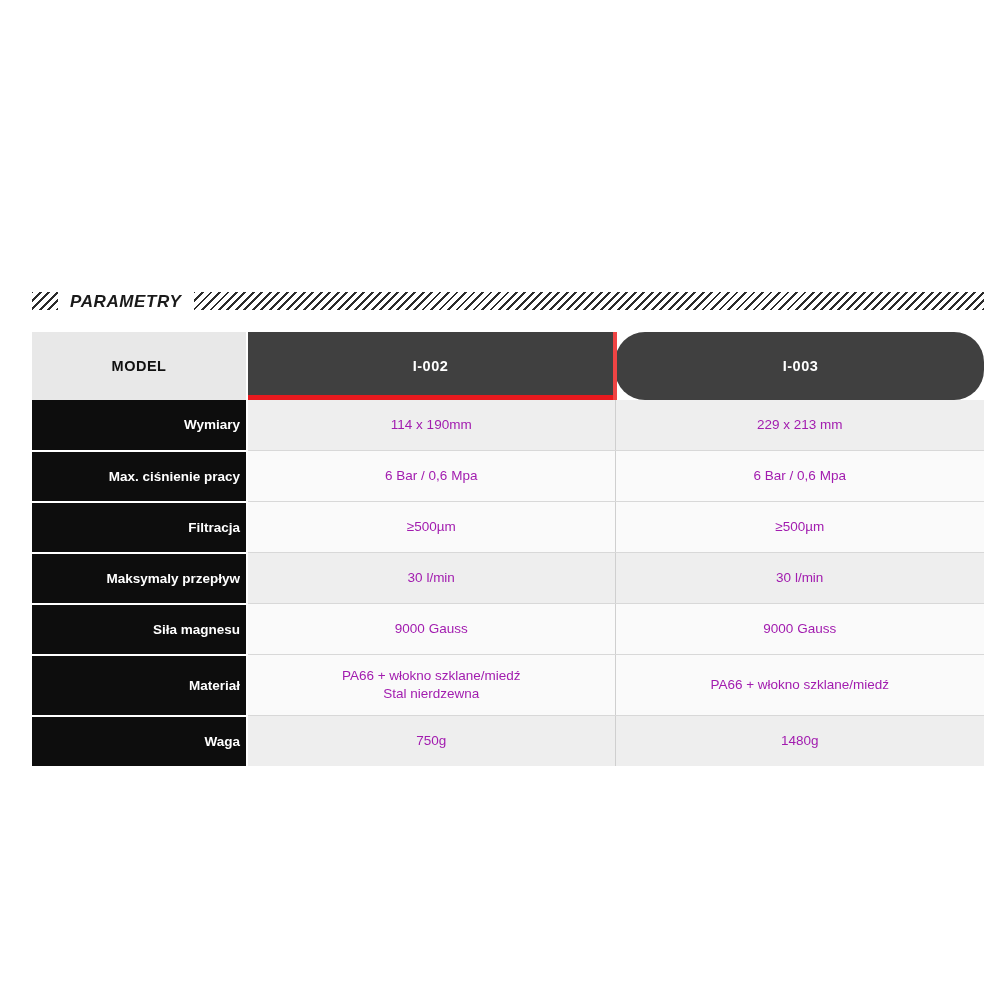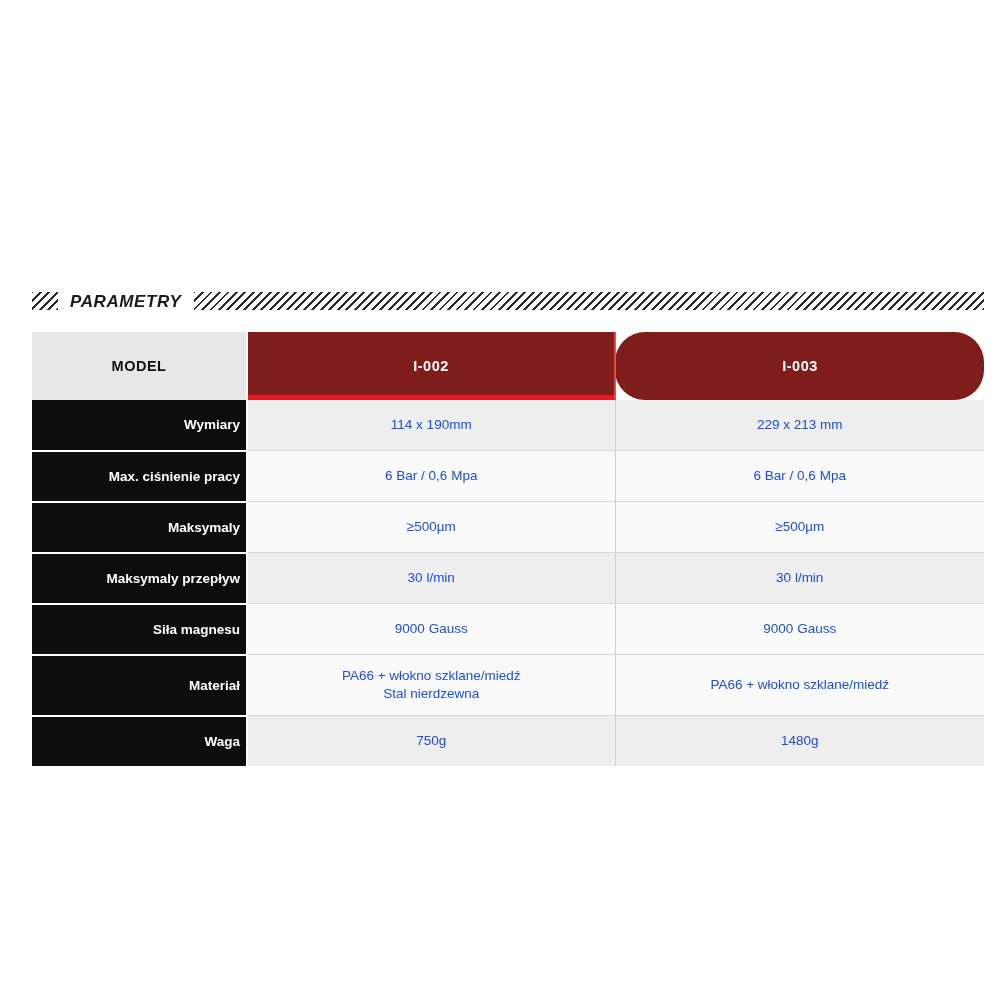--- a/index.html
+++ b/index.html
@@ -82,7 +82,7 @@
     border-right: 2px solid #ffffff;
   }
   .hdr .hdr-dark {
-    background: #7f1d1d;
+    background: #404040;
     color: #ffffff;
     position: relative;
   }

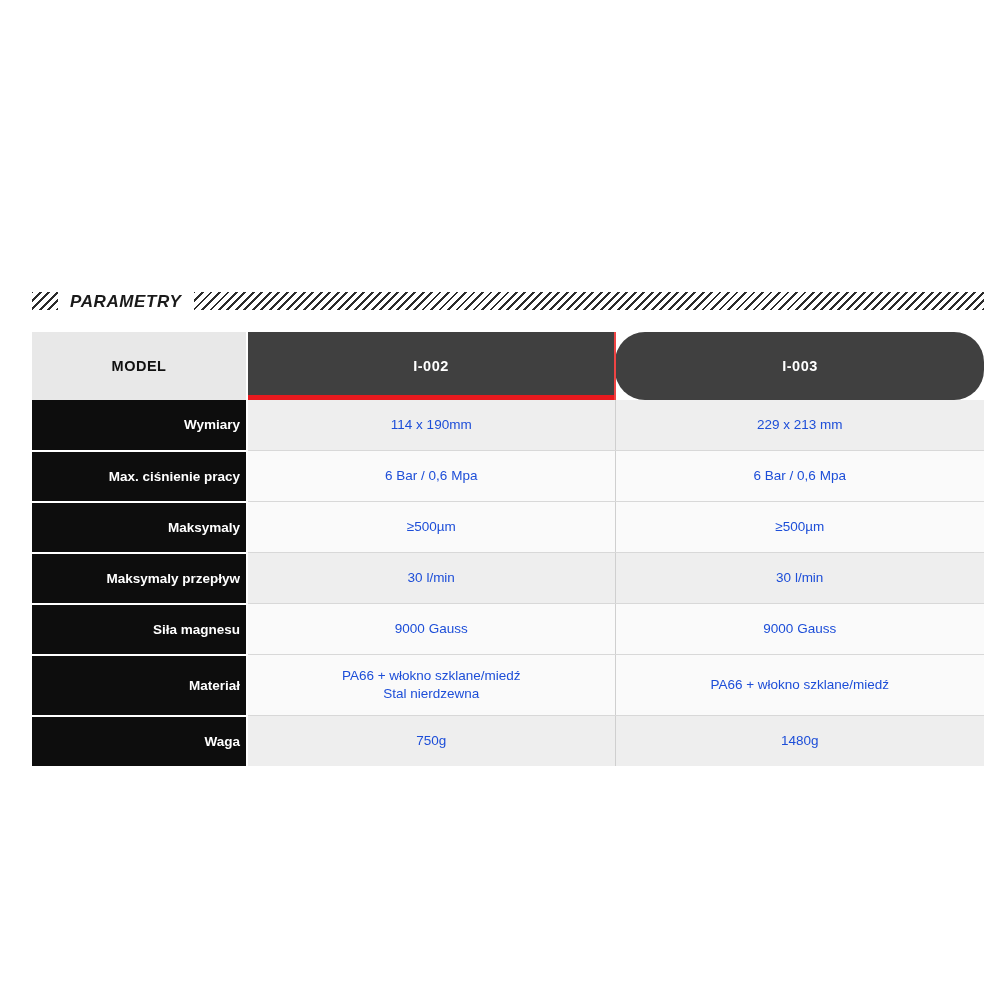--- a/index.html
+++ b/index.html
@@ -96,7 +96,7 @@
     background: #e8191e;
   }
   .hdr .hdr-dark.right-div {
-    border-left: 2px solid #ef4444;
+    border-left: 4px solid #ef4444;
     border-radius: 30px;
   }
 

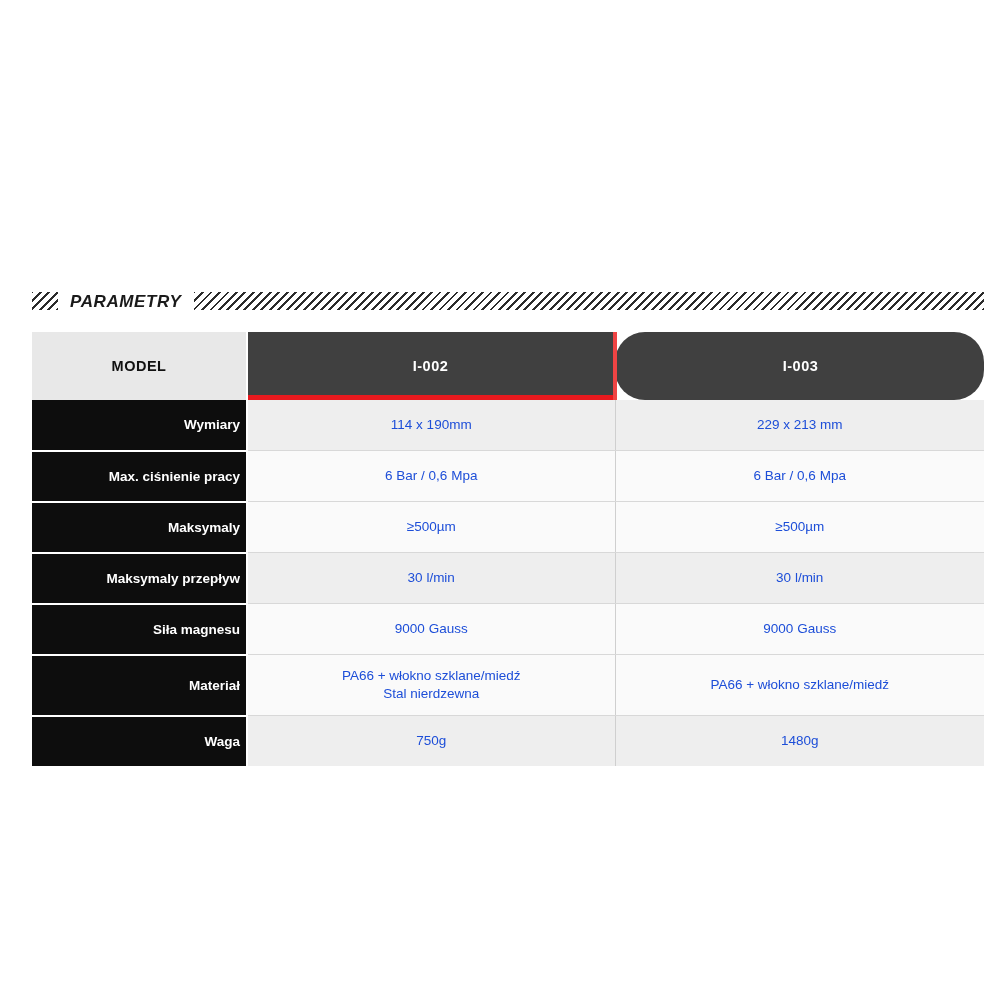--- a/index.html
+++ b/index.html
@@ -118,7 +118,7 @@
   td.val {
     text-align: center;
     font-size: 13.5px;
-    color: #1d4ed8;
+    color: #a21caf;
     border-bottom: 1px solid #d8d8d8;
     line-height: 1.35;
     padding: 4px 6px;

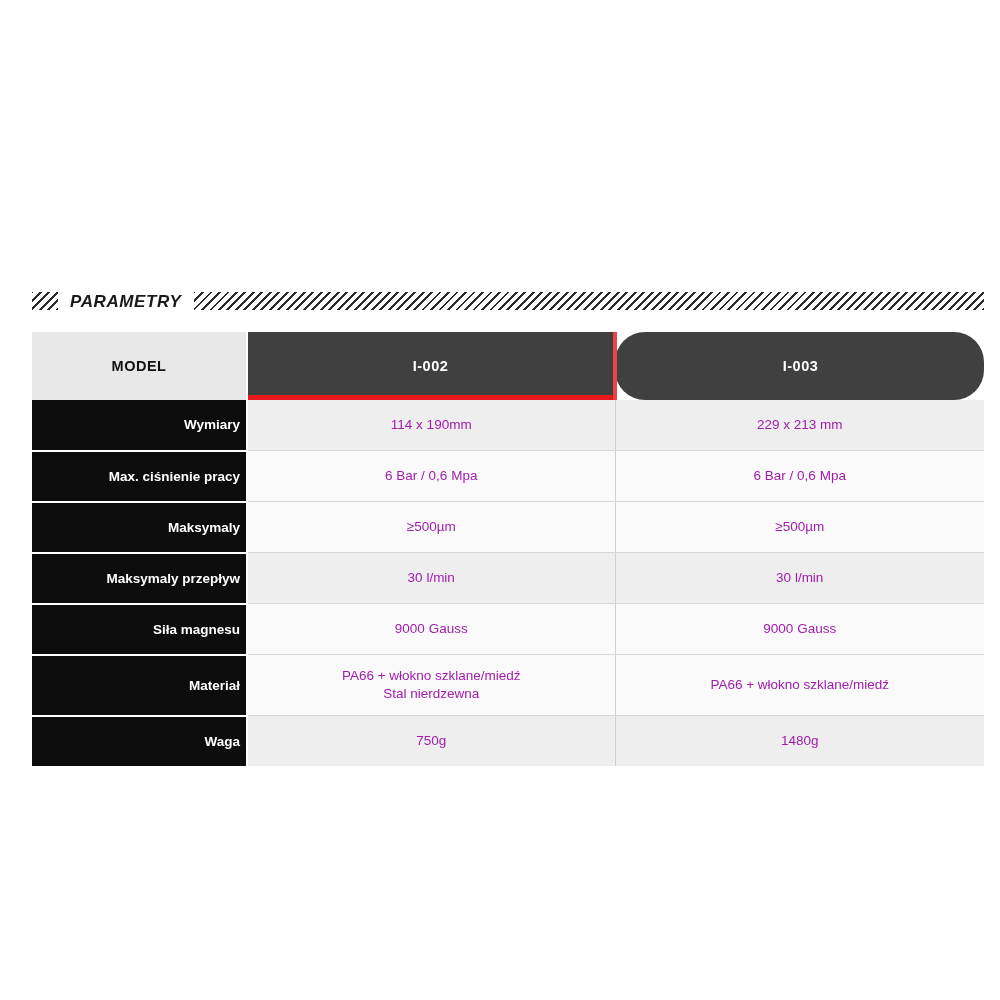--- a/index.html
+++ b/index.html
@@ -176,7 +176,7 @@
             </td>
           </tr>
           <tr class="row">
-            <td class="label">Maksymaly</td>
+            <td class="label">Filtracja</td>
             <td class="val plain">
               <span class="val-line">≥500µm</span>
             </td>

